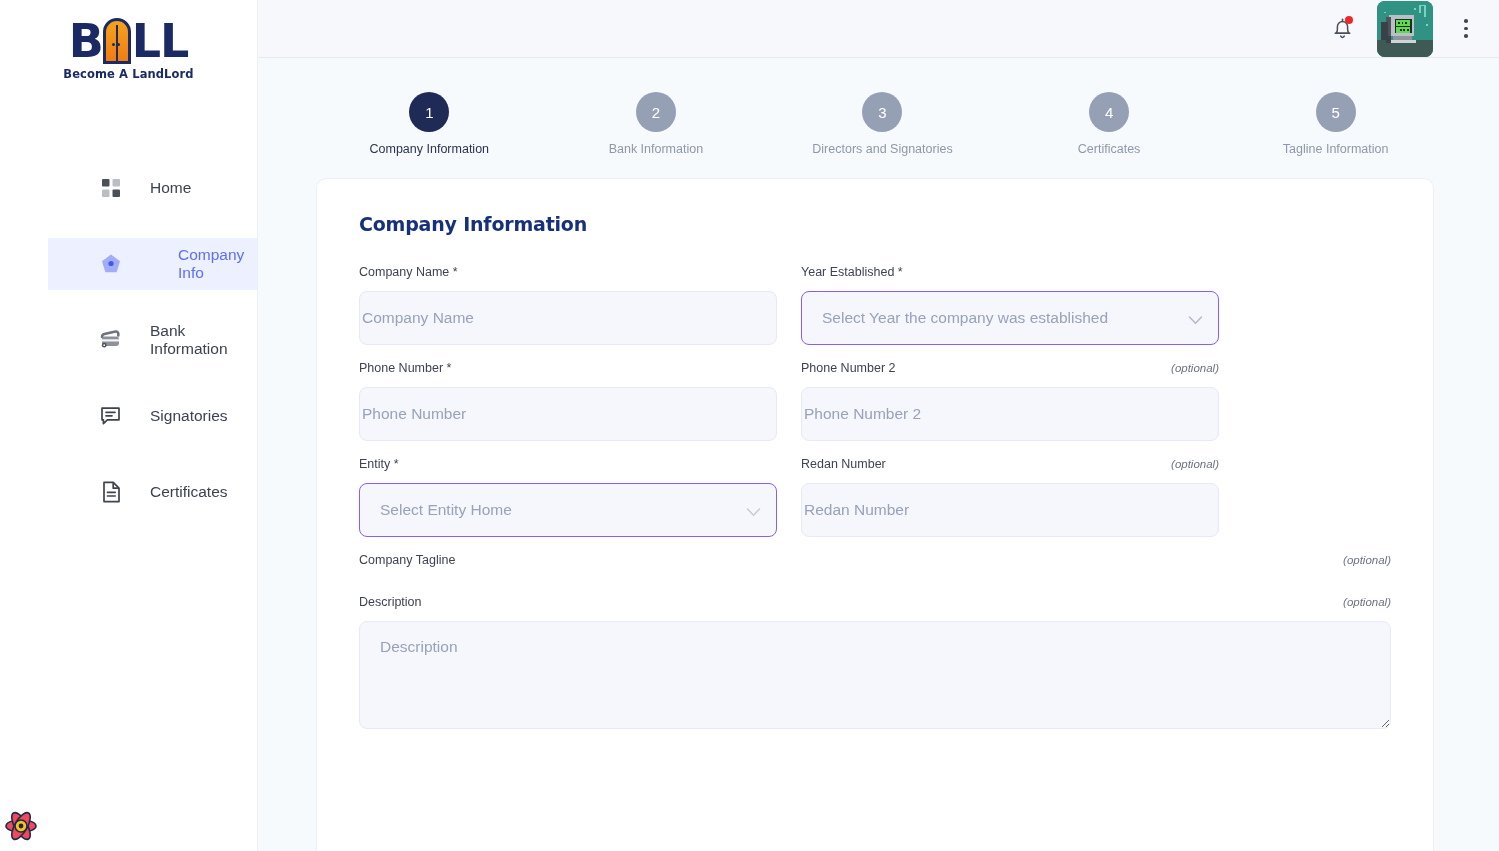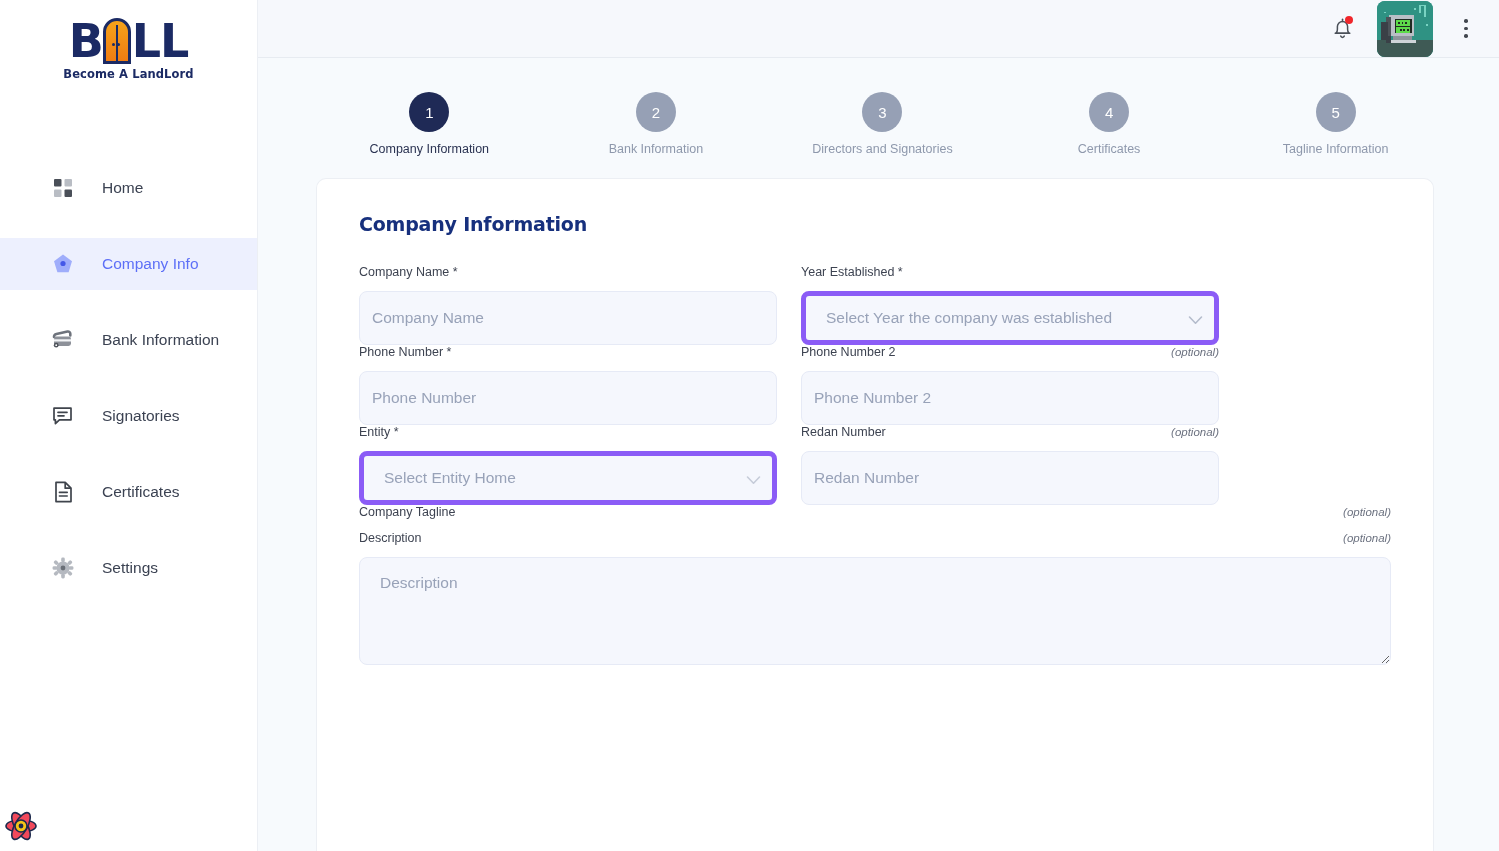--- a/index.html
+++ b/index.html
@@ -85,7 +85,7 @@
     letter-spacing: 0.1px;
   }
 
-  .nav { margin-top: 70px; }
+  .nav { margin-top: 70px; padding-left: 48px; }
   .nav-item {
     display: flex;
     align-items: center;

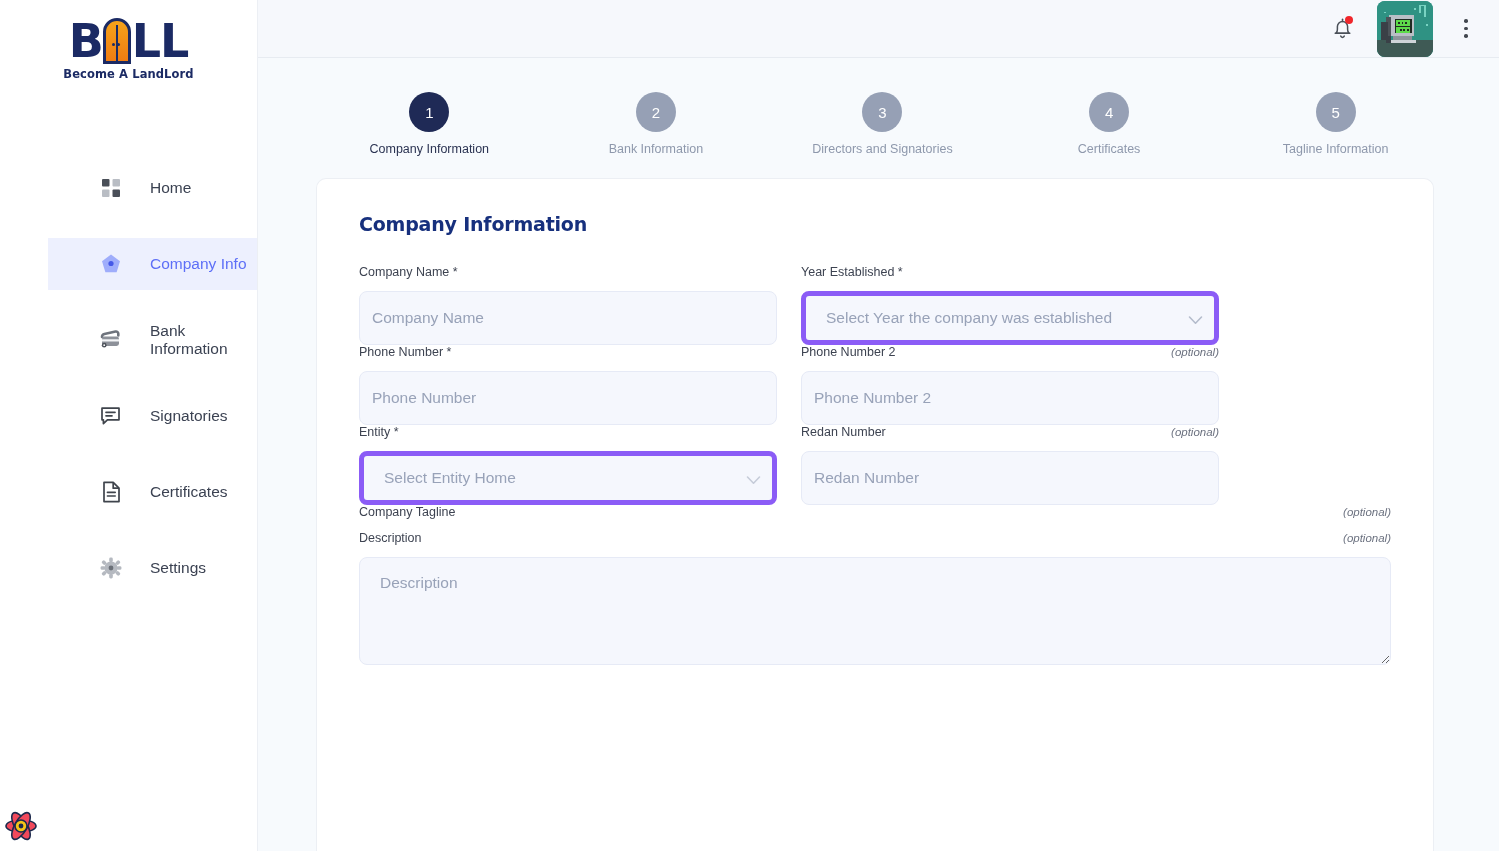--- a/index.html
+++ b/index.html
@@ -101,7 +101,7 @@
     margin-left: 28px;
     font-family: "Liberation Sans", sans-serif;
   }
-  .nav-item.active { background: #edf0fe; }
+  .nav-item.active { background: #edf0fe; gap: 28px; }
   .nav-item.active .nav-label { color: #5d6ff7; }
   .nav-icon {
     width: 22px; height: 22px;

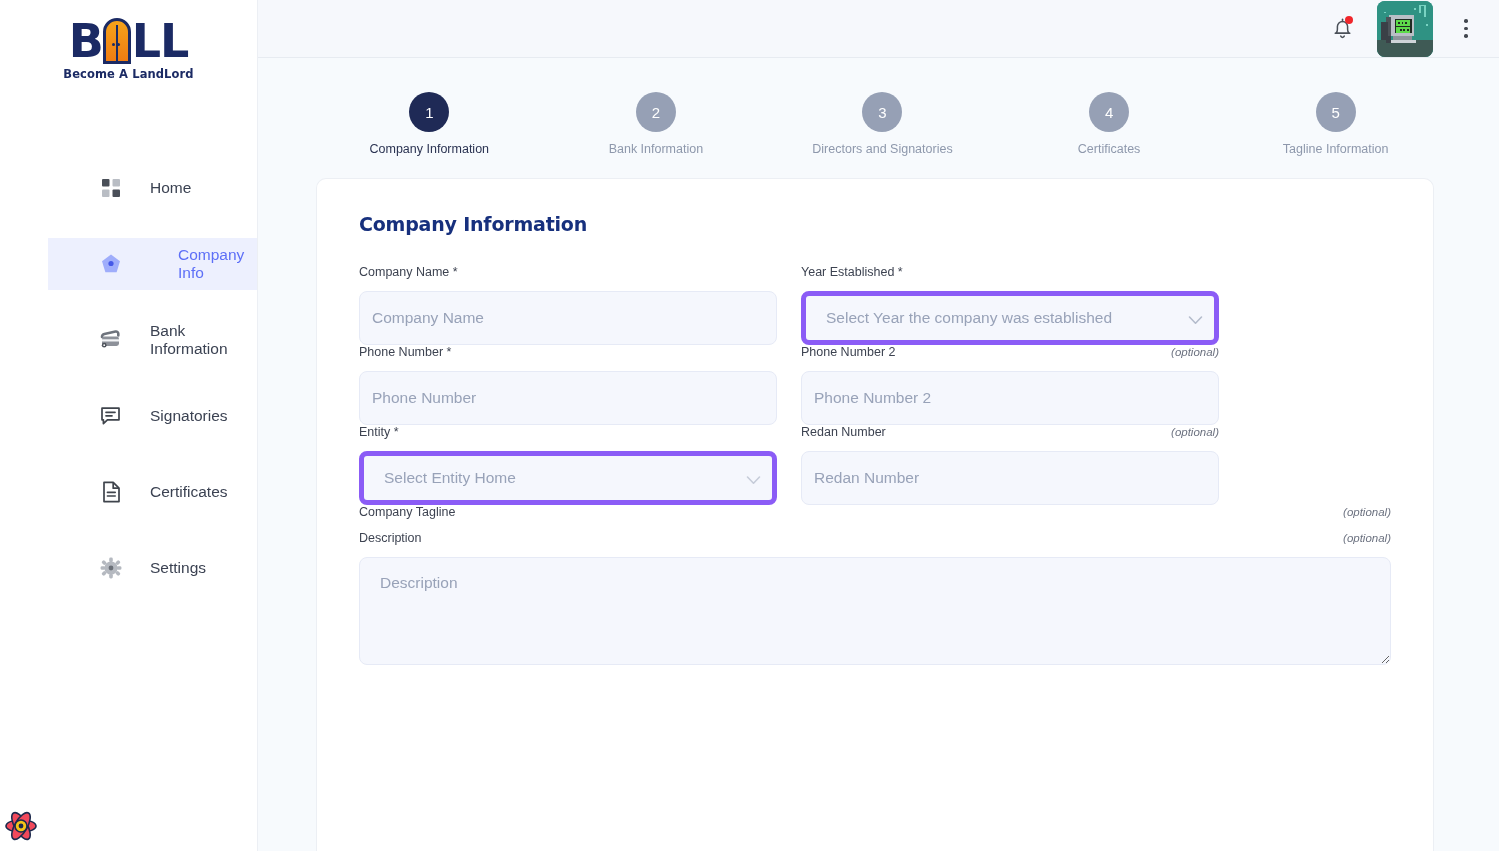--- a/index.html
+++ b/index.html
@@ -221,7 +221,7 @@
   .row {
     display: flex;
     gap: 24px;
-    margin-bottom: 0;
+    margin-bottom: 16px;
   }
   .field { flex: 1 1 0; min-width: 0; }
   .field.wide { flex: 1 1 100%; }

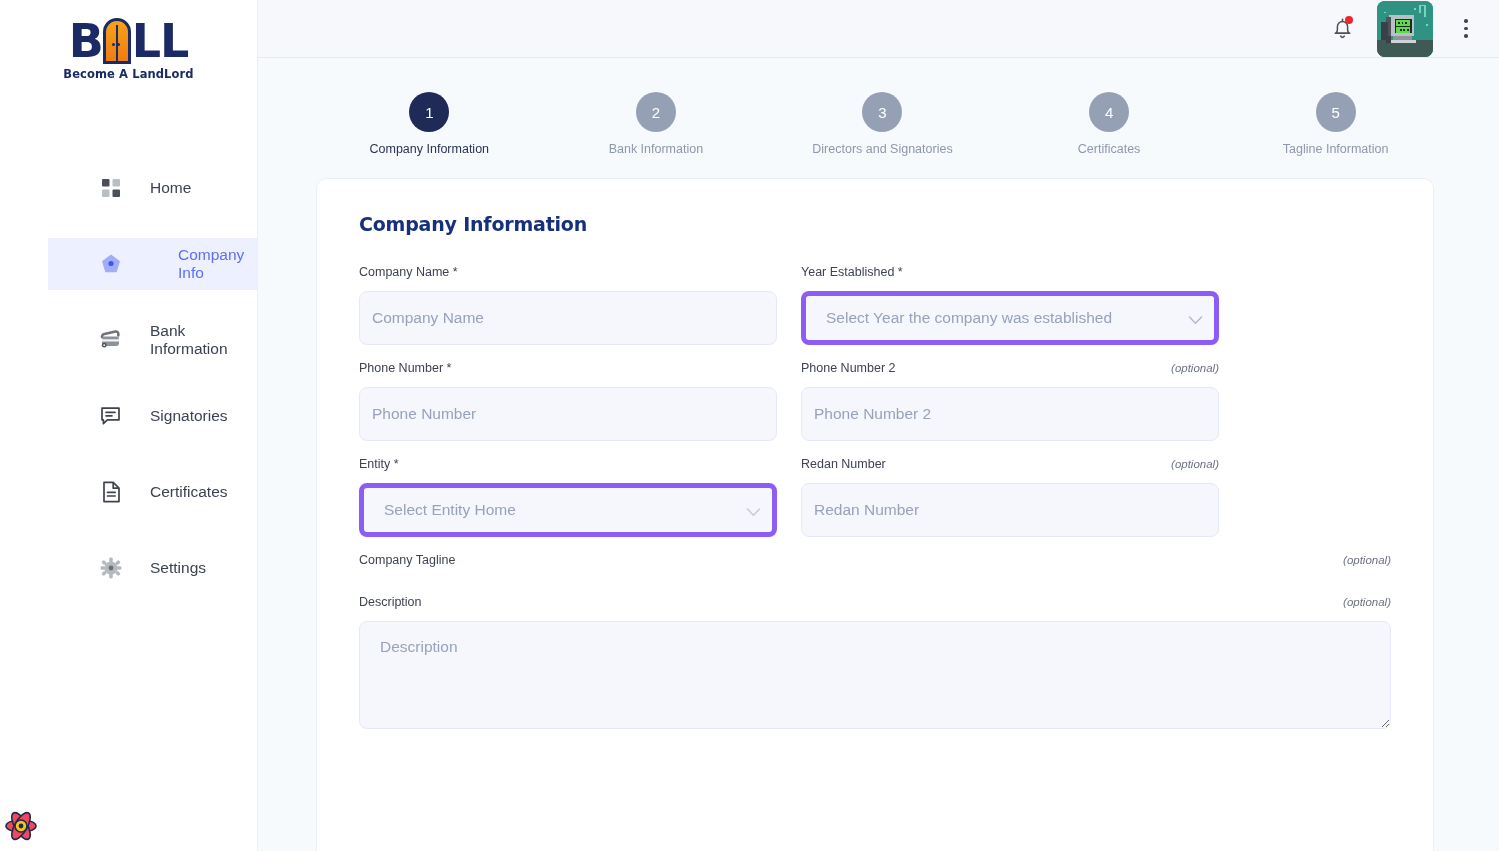--- a/index.html
+++ b/index.html
@@ -251,7 +251,7 @@
     background: #f5f7fd;
     border: 1px solid #e6eaf6;
     border-radius: 8px;
-    padding: 0 12px;
+    padding: 0 2px;
     font-size: 15.5px;
     color: #2b3342;
     font-family: "Liberation Sans", sans-serif;

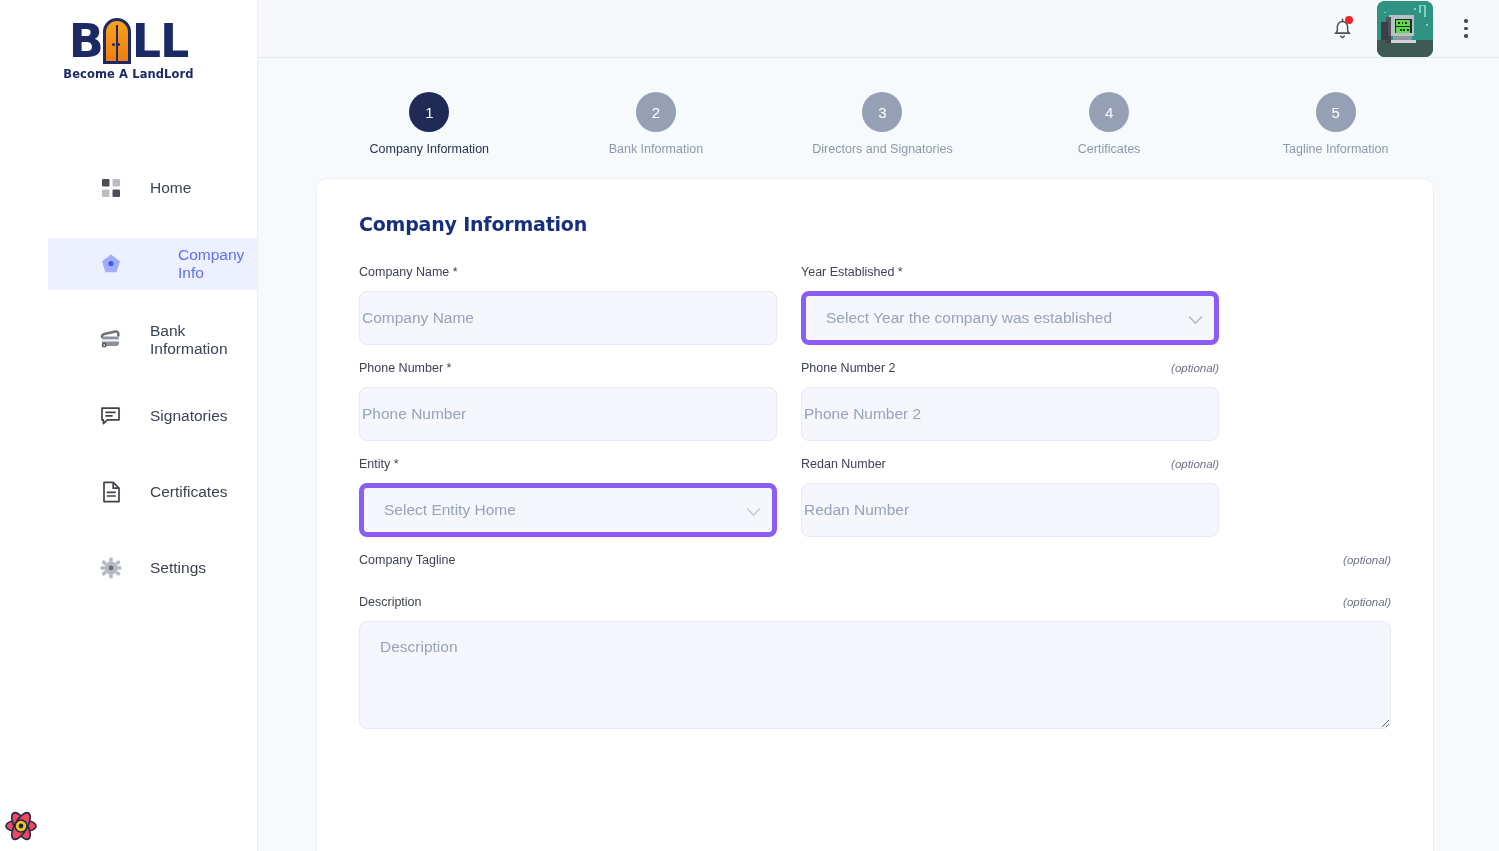--- a/index.html
+++ b/index.html
@@ -264,7 +264,7 @@
     width: 100%;
     height: 54px;
     background: #f5f7fd;
-    border: 5px solid #8b5cf6;
+    border: 1px solid #8b5cf6;
     border-radius: 8px;
     padding: 0 44px 0 20px;
     font-size: 15.5px;

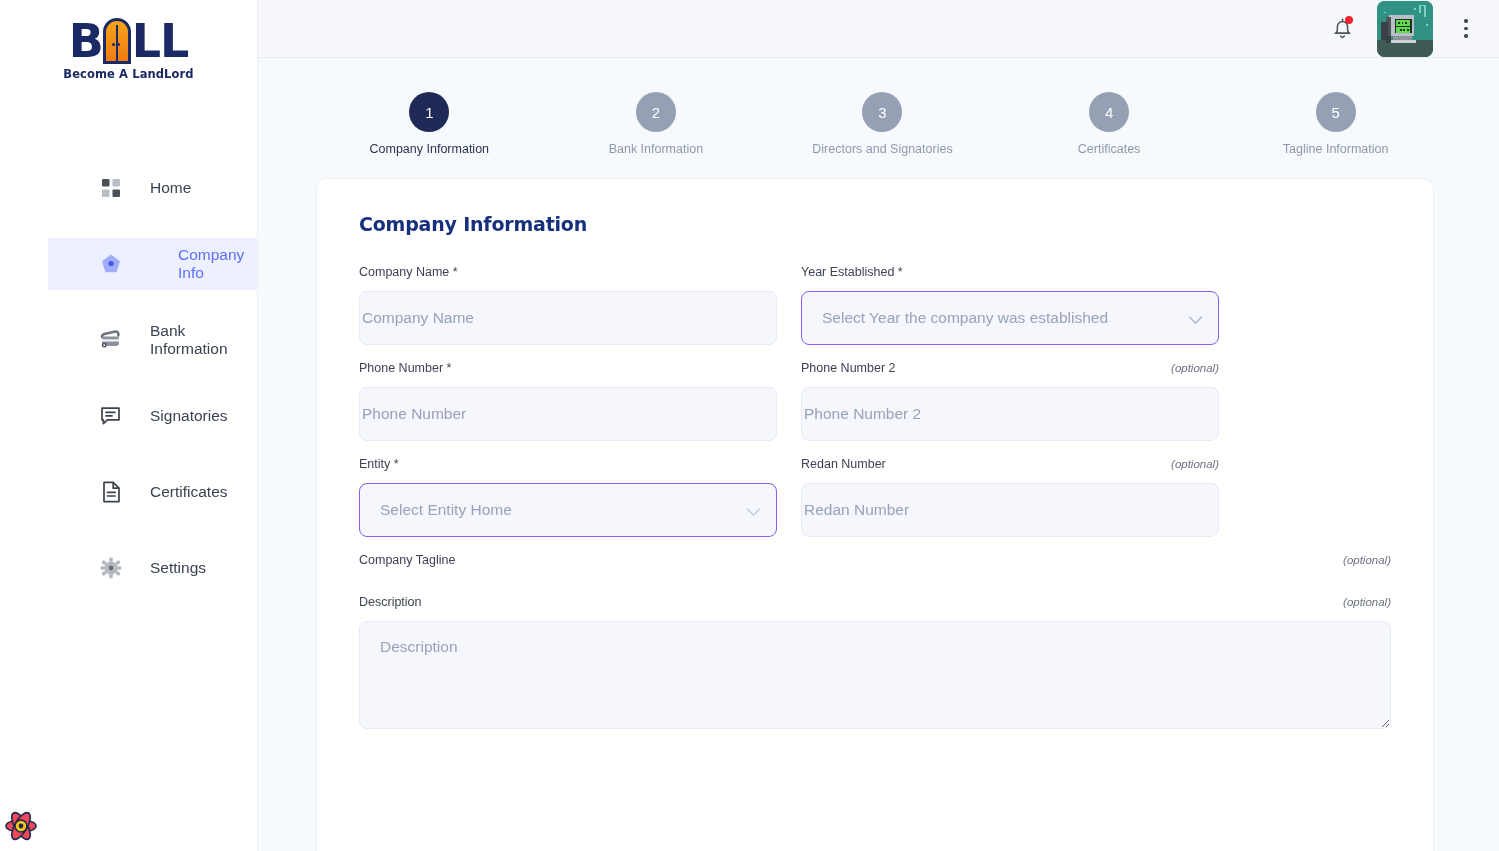--- a/index.html
+++ b/index.html
@@ -386,25 +386,6 @@
         <span class="nav-label">Certificates</span>
       </div>
 
-      <div class="nav-item">
-        <span class="nav-icon">
-          <svg width="22" height="22" viewBox="0 0 22 22">
-            <g fill="#b5b9c0">
-              <circle cx="11" cy="11" r="6.6"></circle>
-              <rect x="9.2" y="0.6" width="3.6" height="4.6" rx="1.4"></rect>
-              <rect x="9.2" y="16.8" width="3.6" height="4.6" rx="1.4"></rect>
-              <rect x="0.6" y="9.2" width="4.6" height="3.6" rx="1.4"></rect>
-              <rect x="16.8" y="9.2" width="4.6" height="3.6" rx="1.4"></rect>
-              <rect x="2.3" y="3.4" width="3.6" height="4.6" rx="1.4" transform="rotate(-45 4.1 5.7)"></rect>
-              <rect x="16.1" y="3.4" width="3.6" height="4.6" rx="1.4" transform="rotate(45 17.9 5.7)"></rect>
-              <rect x="2.3" y="14" width="3.6" height="4.6" rx="1.4" transform="rotate(45 4.1 16.3)"></rect>
-              <rect x="16.1" y="14" width="3.6" height="4.6" rx="1.4" transform="rotate(-45 17.9 16.3)"></rect>
-            </g>
-            <circle cx="11" cy="11" r="2.4" fill="#6a6f77"></circle>
-          </svg>
-        </span>
-        <span class="nav-label">Settings</span>
-      </div>
 
     </nav>
 

